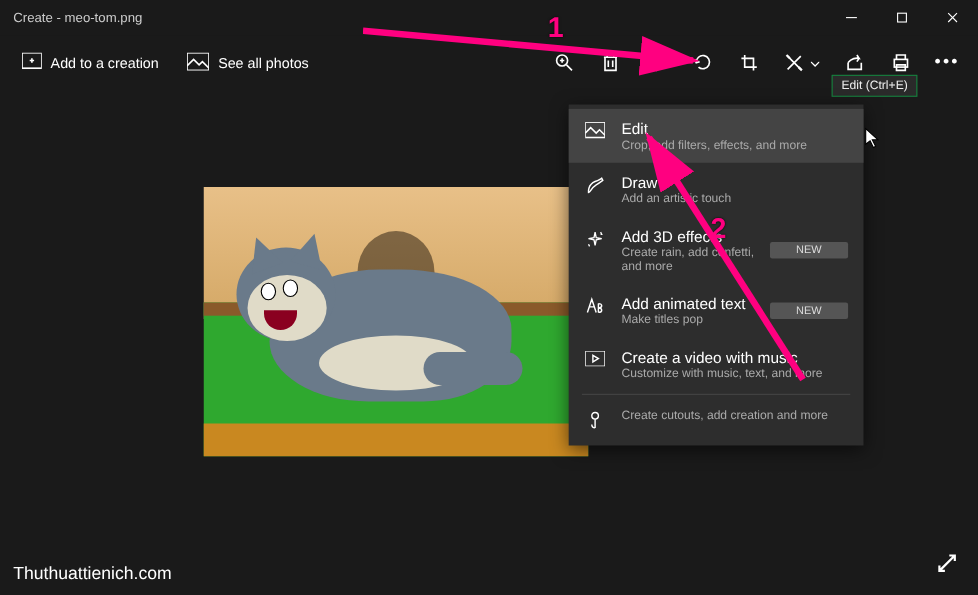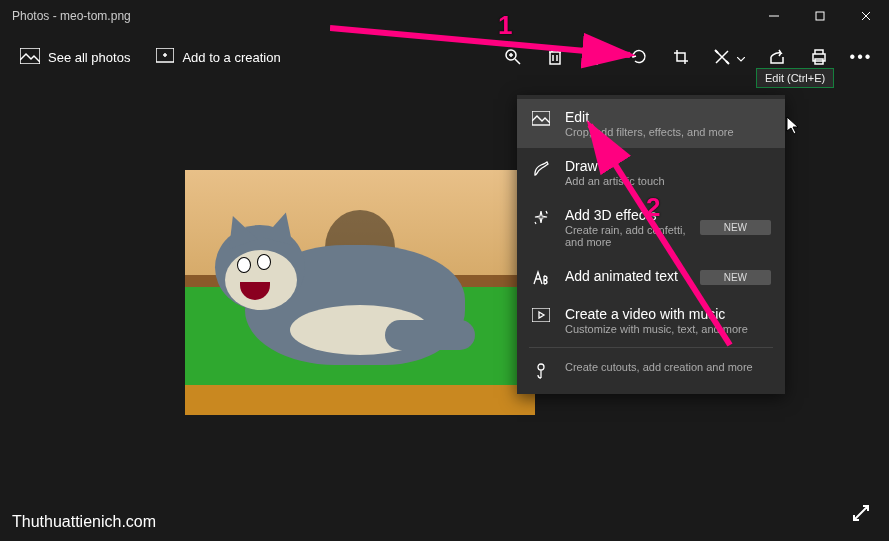--- a/index.html
+++ b/index.html
@@ -149,7 +149,7 @@
 <body>
 
 <div class="titlebar">
-  <div class="titlebar-title">Photos - meo-tom.png</div>
+  <div class="titlebar-title">Create - meo-tom.png</div>
   <div class="win-controls">
     <div class="win-btn">
       <svg width="10" height="10" viewBox="0 0 10 10">

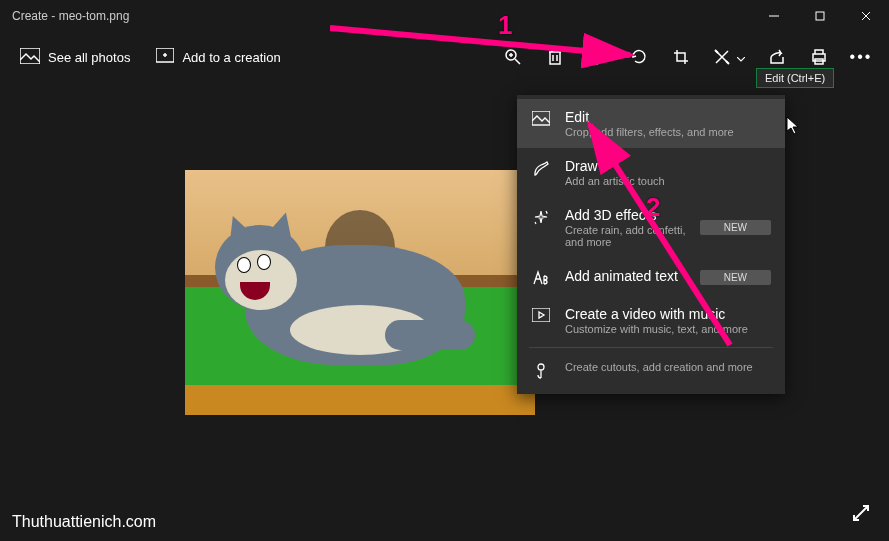--- a/index.html
+++ b/index.html
@@ -172,21 +172,21 @@
 <div class="toolbar">
   <div class="tool-button">
     <span>
+      <svg width="18" height="16" viewBox="0 0 18 16">
+          <rect x="0" y="0" width="18" height="14" fill="none" stroke="#fff" stroke-width="1.5"></rect>
+          <path d="M7 7 H11 M9 5 V9" stroke="#fff" stroke-width="1.5"></path>
+        </svg>
+    </span>
+    <span>Add to a creation</span>
+  </div>
+  <div class="tool-button">
+    <span>
       <svg width="20" height="16" viewBox="0 0 20 16">
           <rect x="0" y="0" width="20" height="16" fill="none" stroke="#fff" stroke-width="1.5"></rect>
           <path d="M0 12 L6 6 L11 11 L14 8 L20 14" fill="none" stroke="#fff" stroke-width="1.5"></path>
         </svg>
     </span>
     <span>See all photos</span>
-  </div>
-  <div class="tool-button">
-    <span>
-      <svg width="18" height="16" viewBox="0 0 18 16">
-          <rect x="0" y="0" width="18" height="14" fill="none" stroke="#fff" stroke-width="1.5"></rect>
-          <path d="M7 7 H11 M9 5 V9" stroke="#fff" stroke-width="1.5"></path>
-        </svg>
-    </span>
-    <span>Add to a creation</span>
   </div>
 
   <div class="toolbar-spacer"></div>

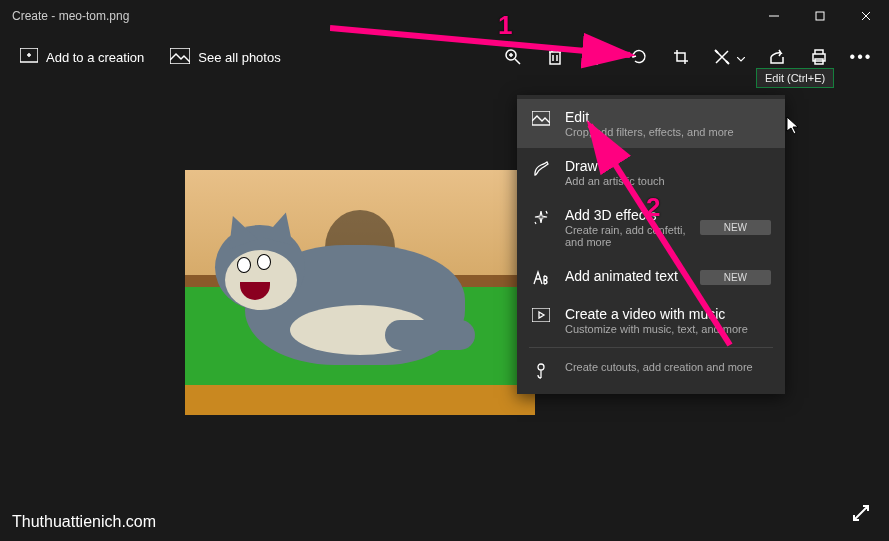--- a/index.html
+++ b/index.html
@@ -306,6 +306,7 @@
     </div>
     <div class="mi-text">
       <div class="mi-title">Add animated text</div>
+      <div class="mi-desc">Make titles pop</div>
     </div>
     <div class="badge">NEW</div>
   </div>

